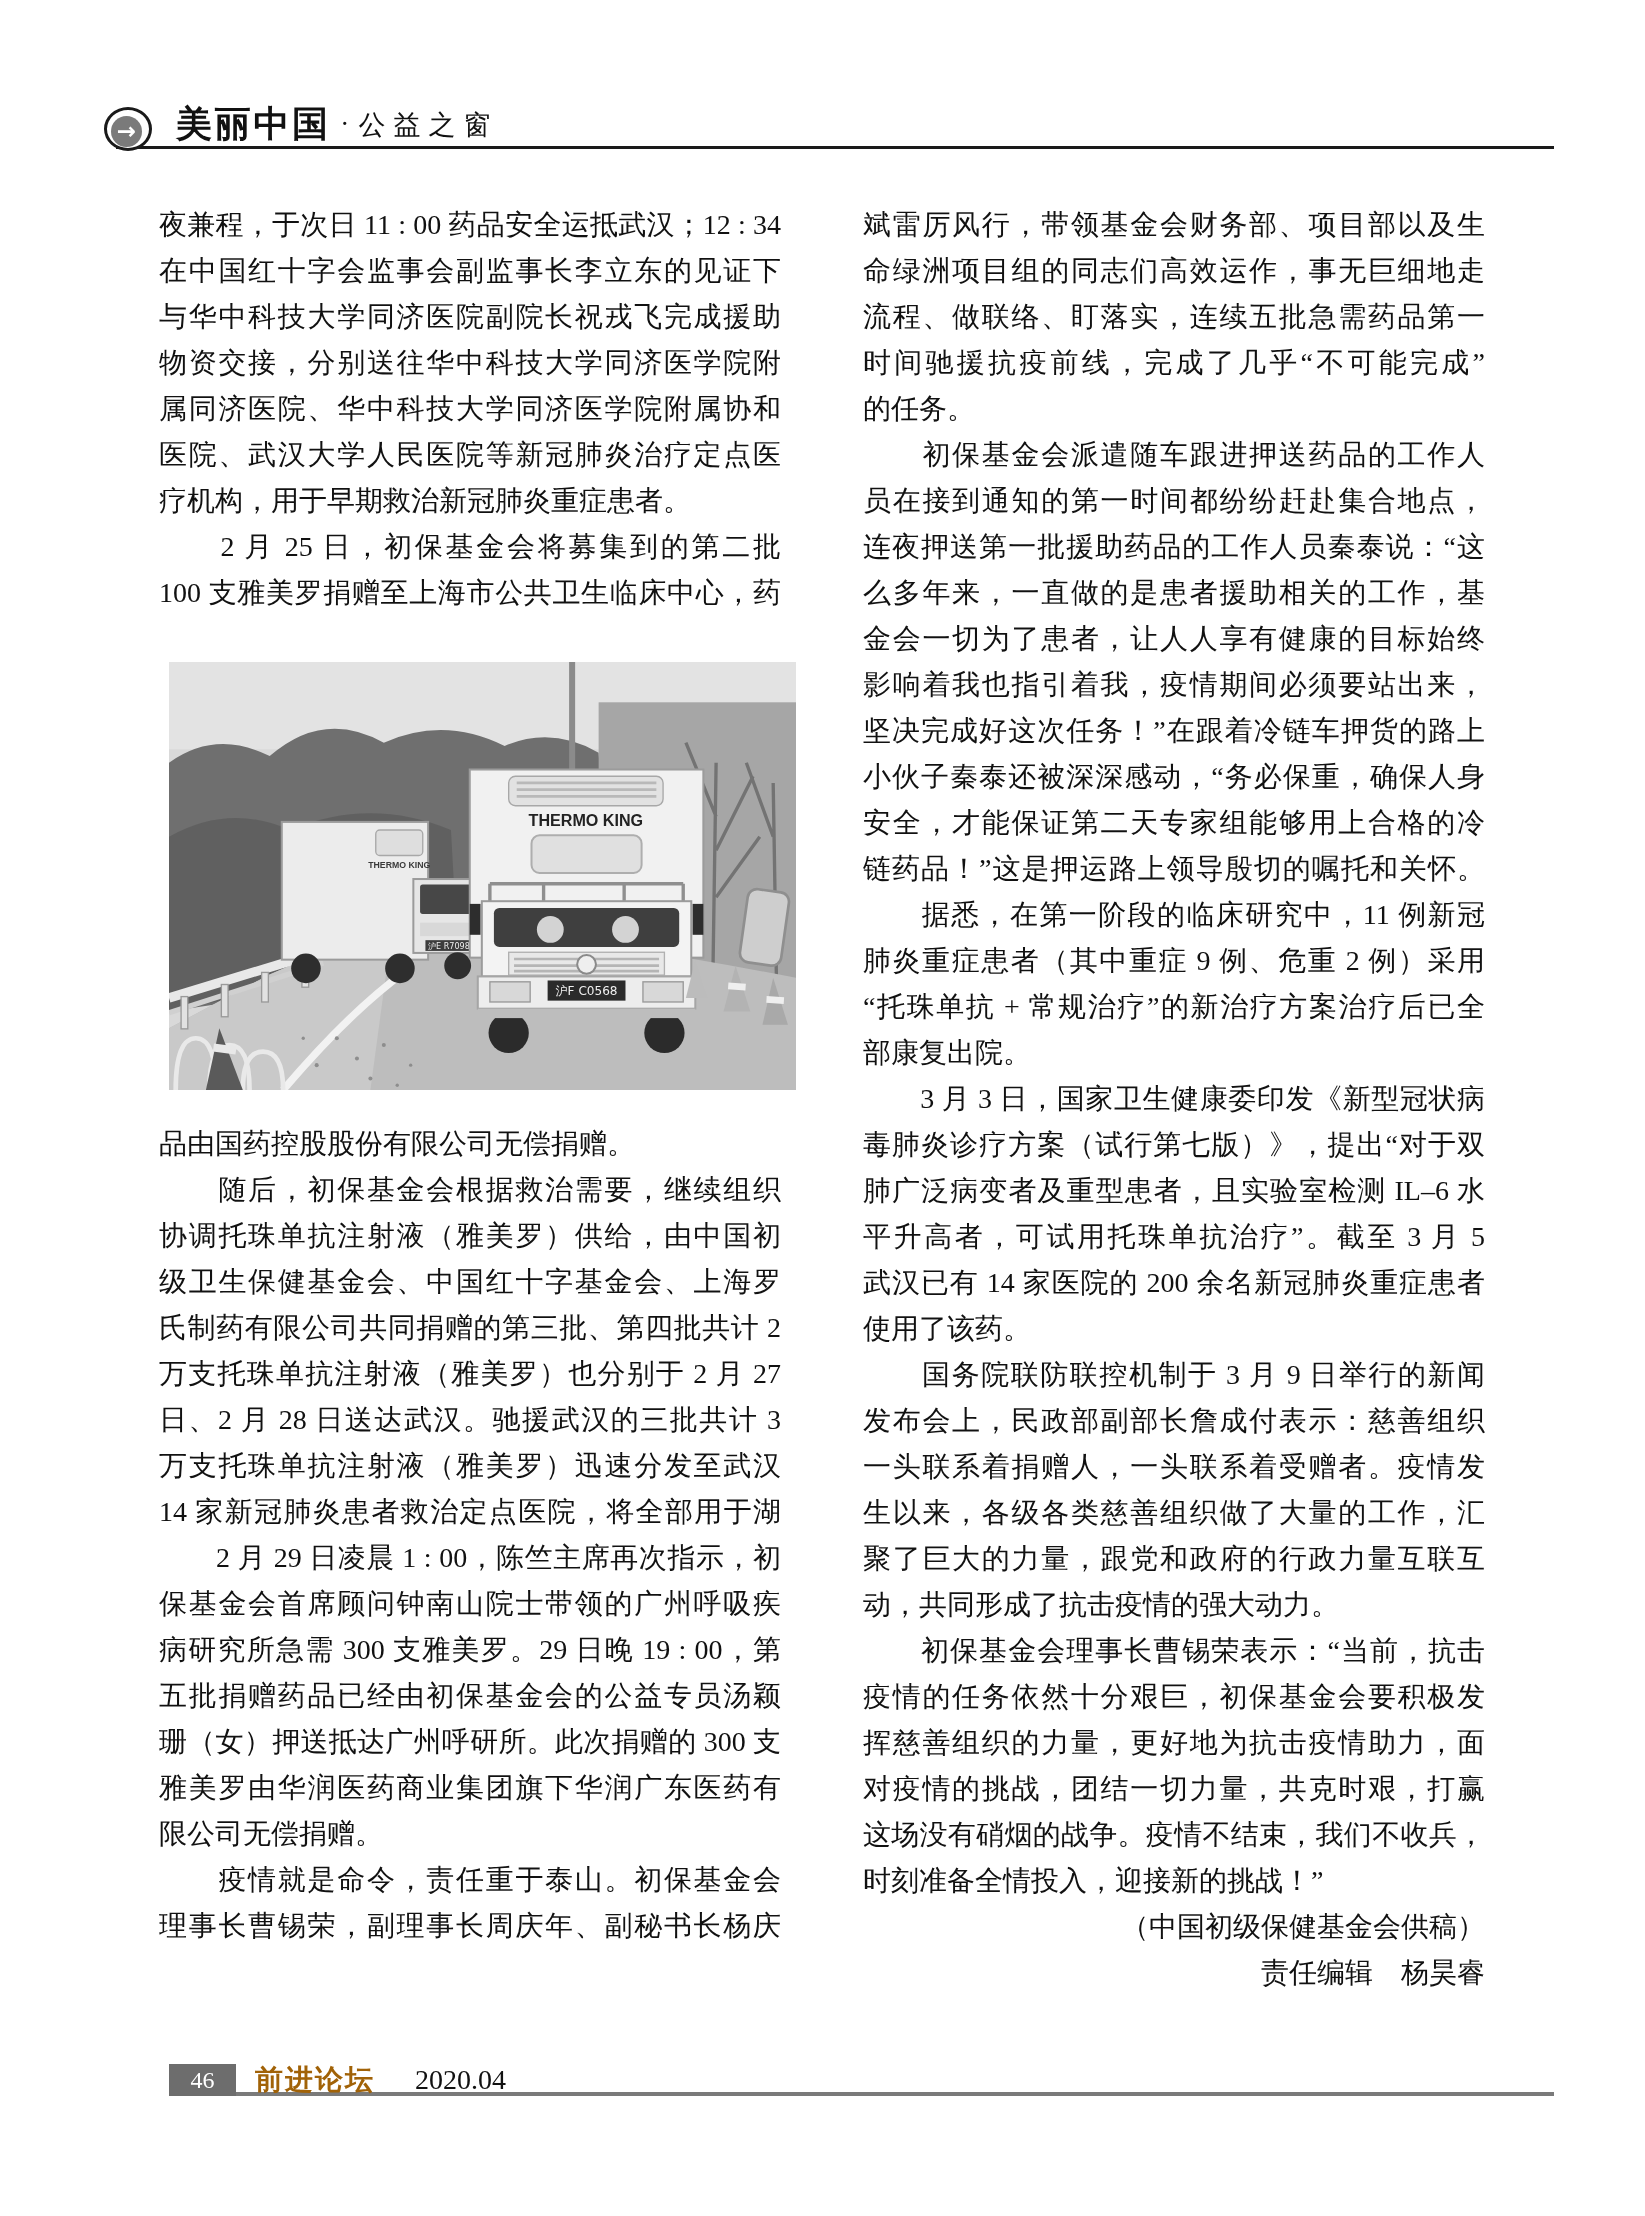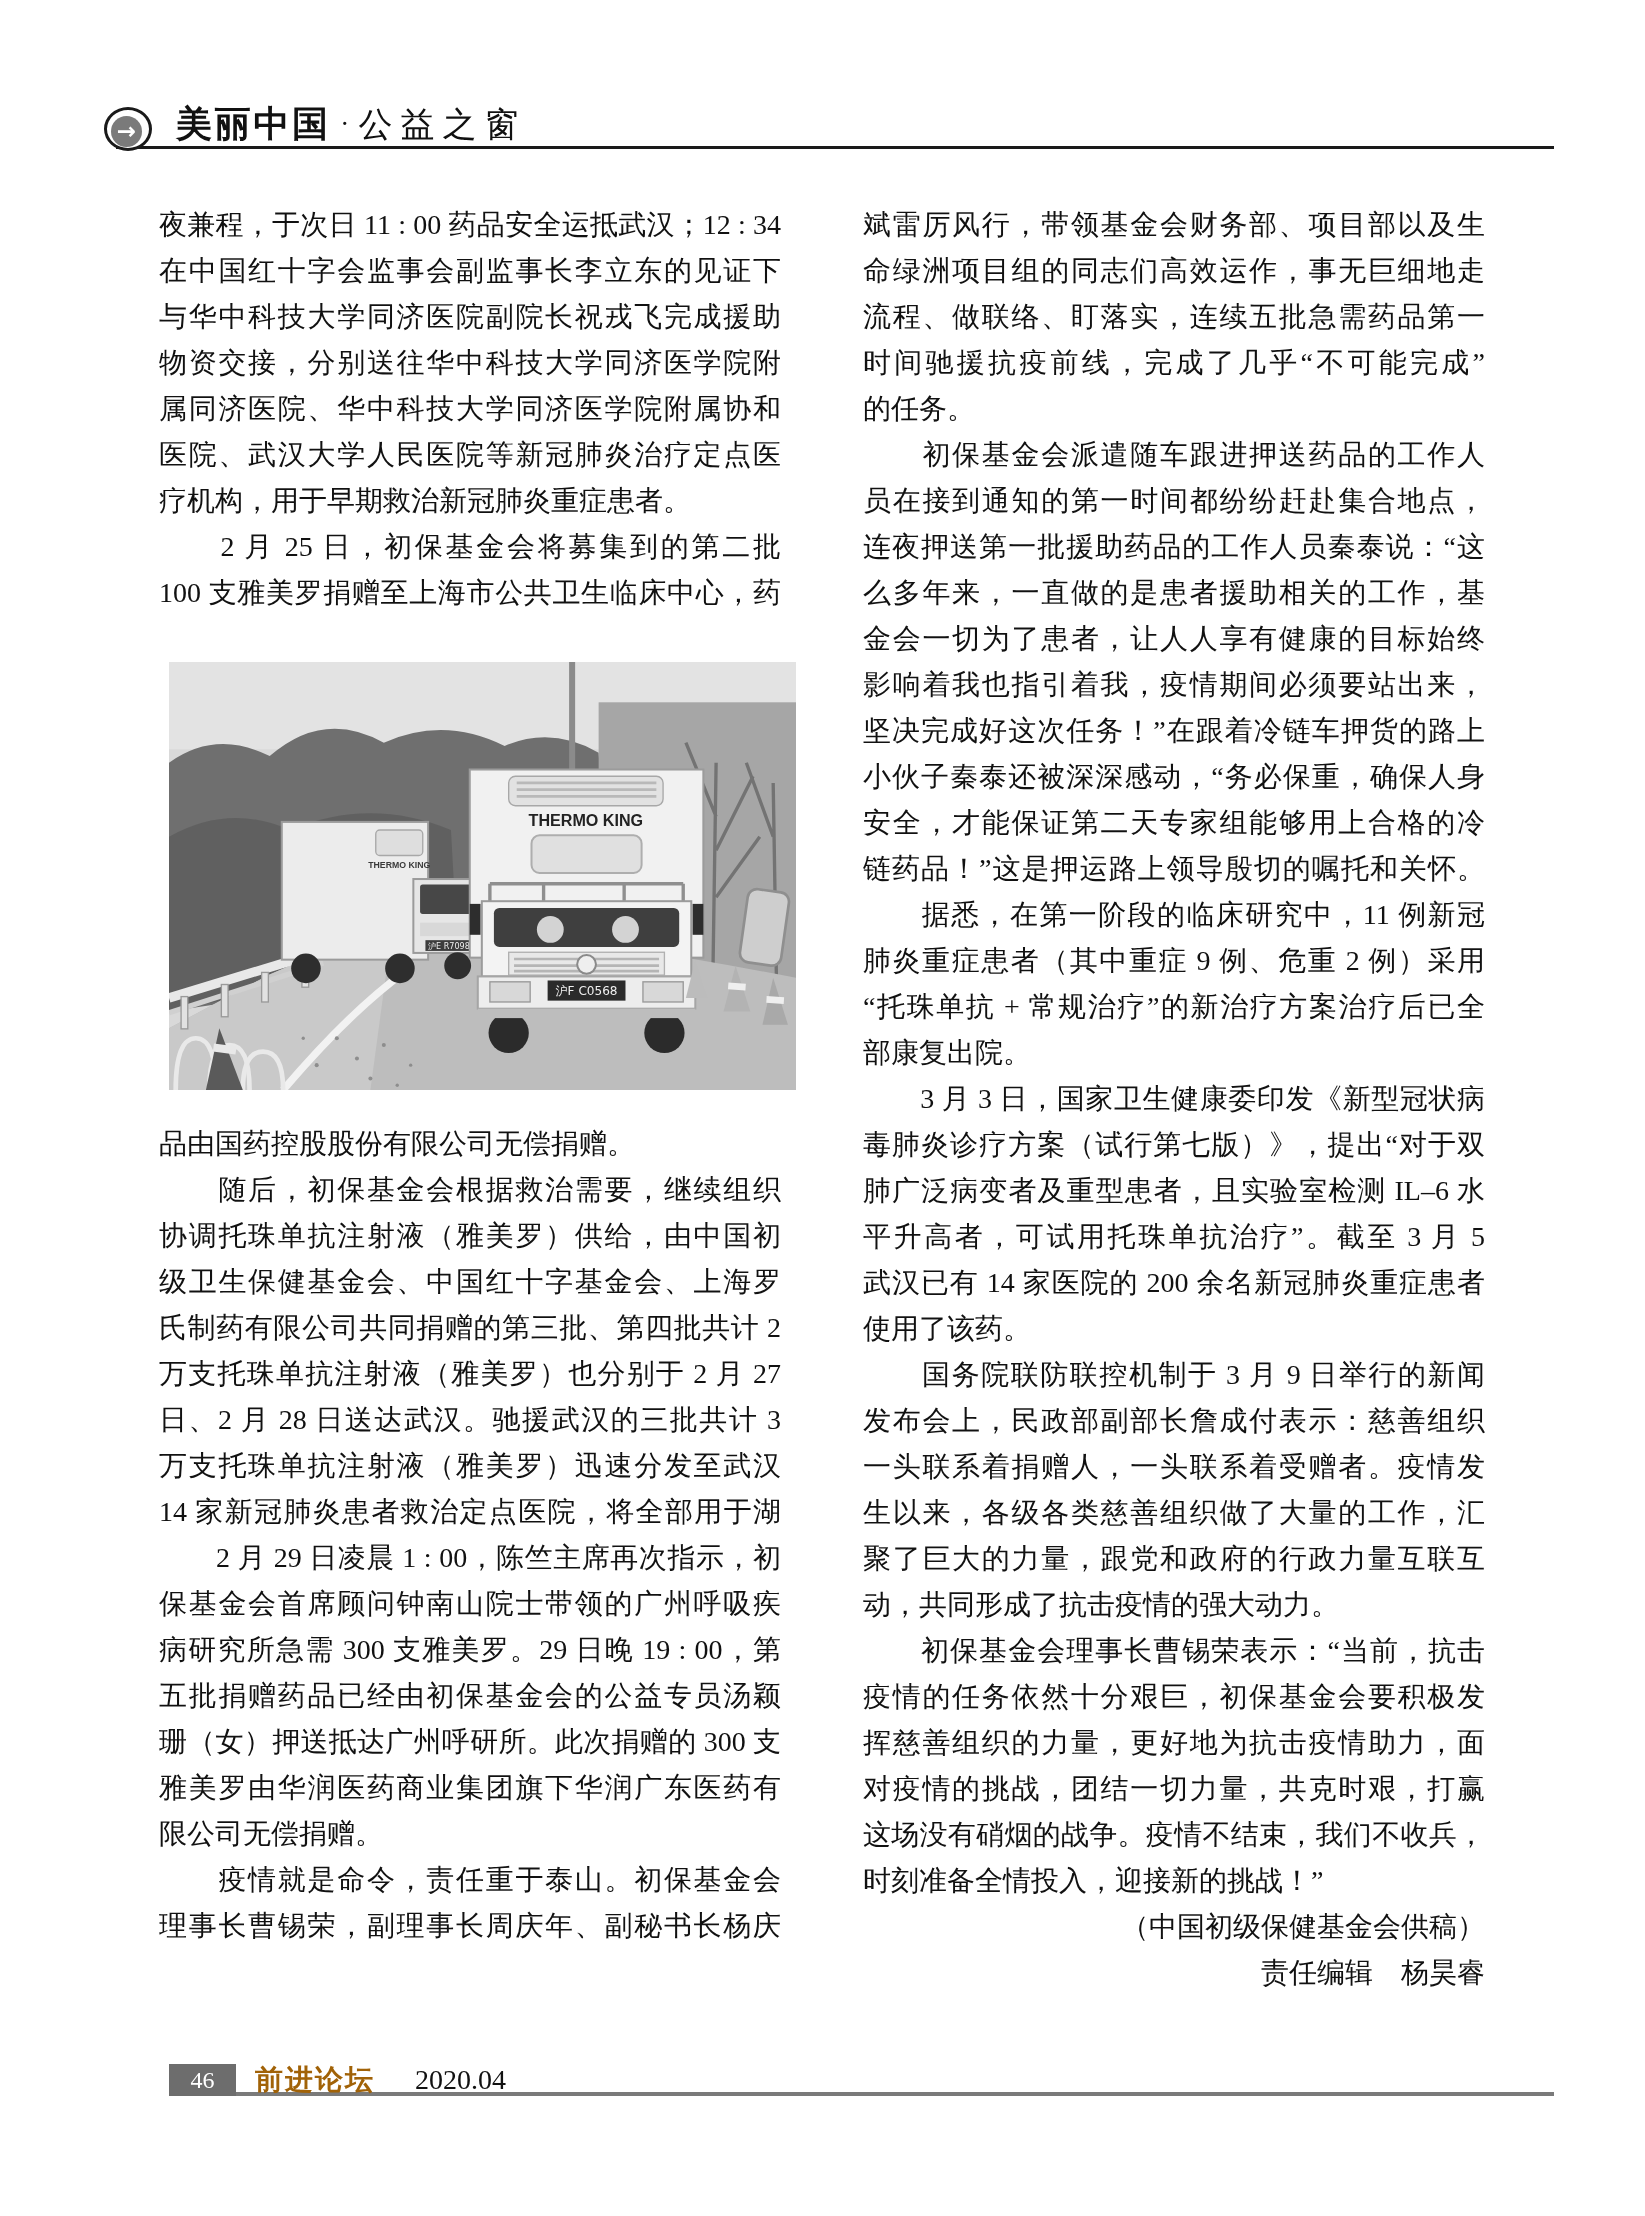--- a/index.html
+++ b/index.html
@@ -17,7 +17,7 @@
   .hdr-main{font-family:"Liberation Sans",sans-serif;font-weight:bold;font-size:36px;
             letter-spacing:2.7px;color:#111;}
   .hdr-sep{font-size:27px;margin:0 9.4px;color:#111;}
-  .hdr-sub{font-family:"Liberation Serif",serif;font-size:34px;letter-spacing:8px;color:#111;}
+  .hdr-sub{font-family:"Liberation Serif",serif;font-size:27px;letter-spacing:8px;color:#111;}
 
   
   .col{position:absolute;width:622px;font-size:28px;line-height:46px;}

